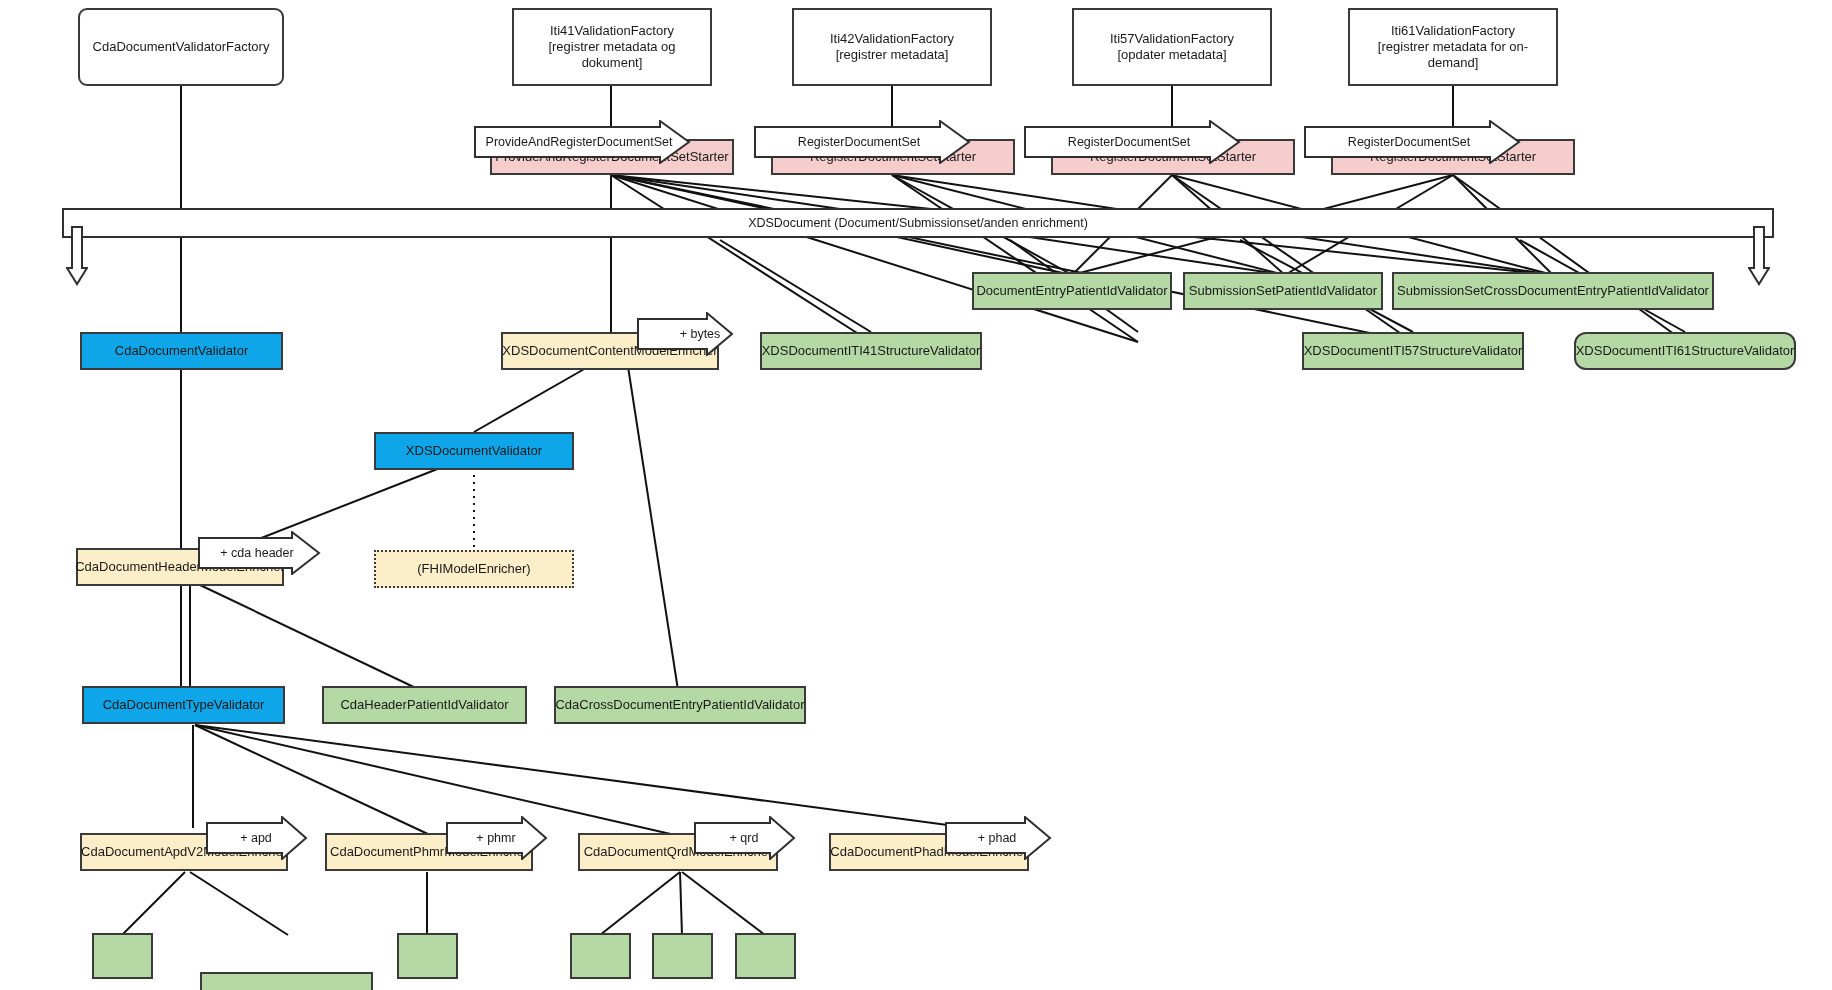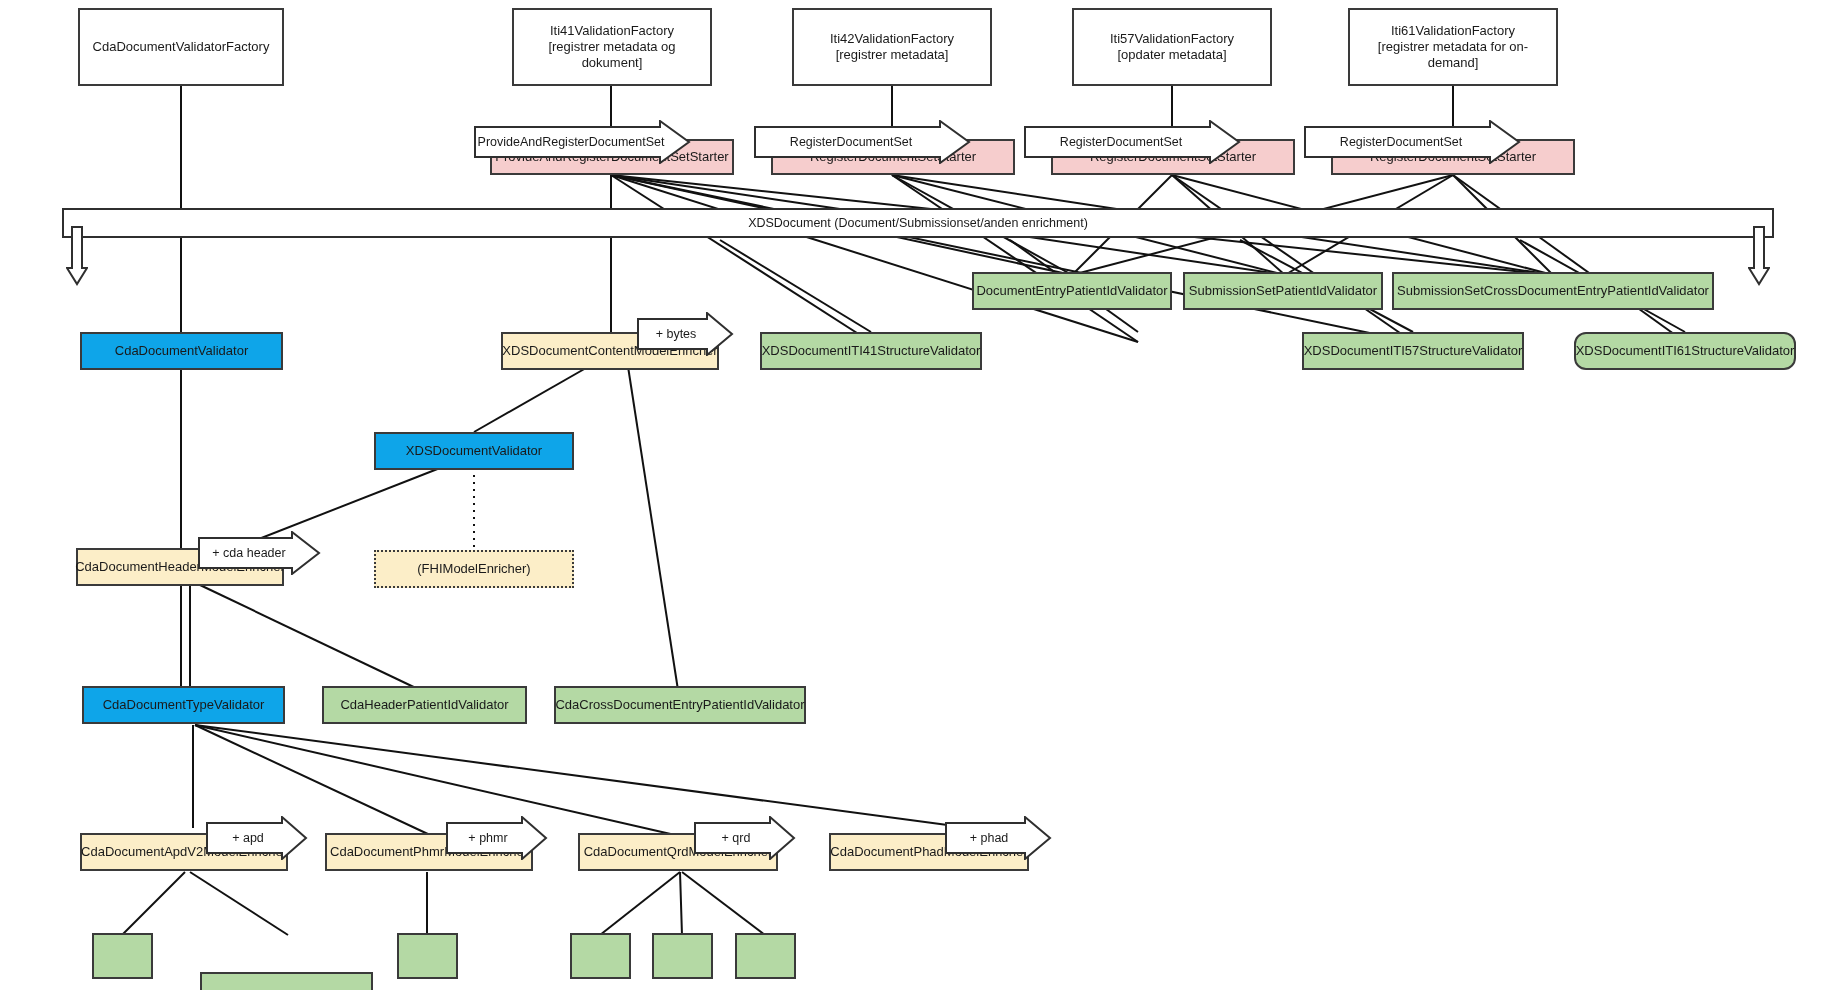--- a/index.html
+++ b/index.html
@@ -144,7 +144,7 @@
     </g>
   </svg>
 
-  <div class="node n-white" style="left:78px; top:8px; width:206px; height:78px;">
+  <div class="node n-white" style="left:78px; top:8px; width:206px; height:78px;border-radius:9px;">
     <span class="lbl">CdaDocumentValidatorFactory</span>
   </div>
   <div class="node n-white" style="left:512px; top:8px; width:200px; height:78px;">

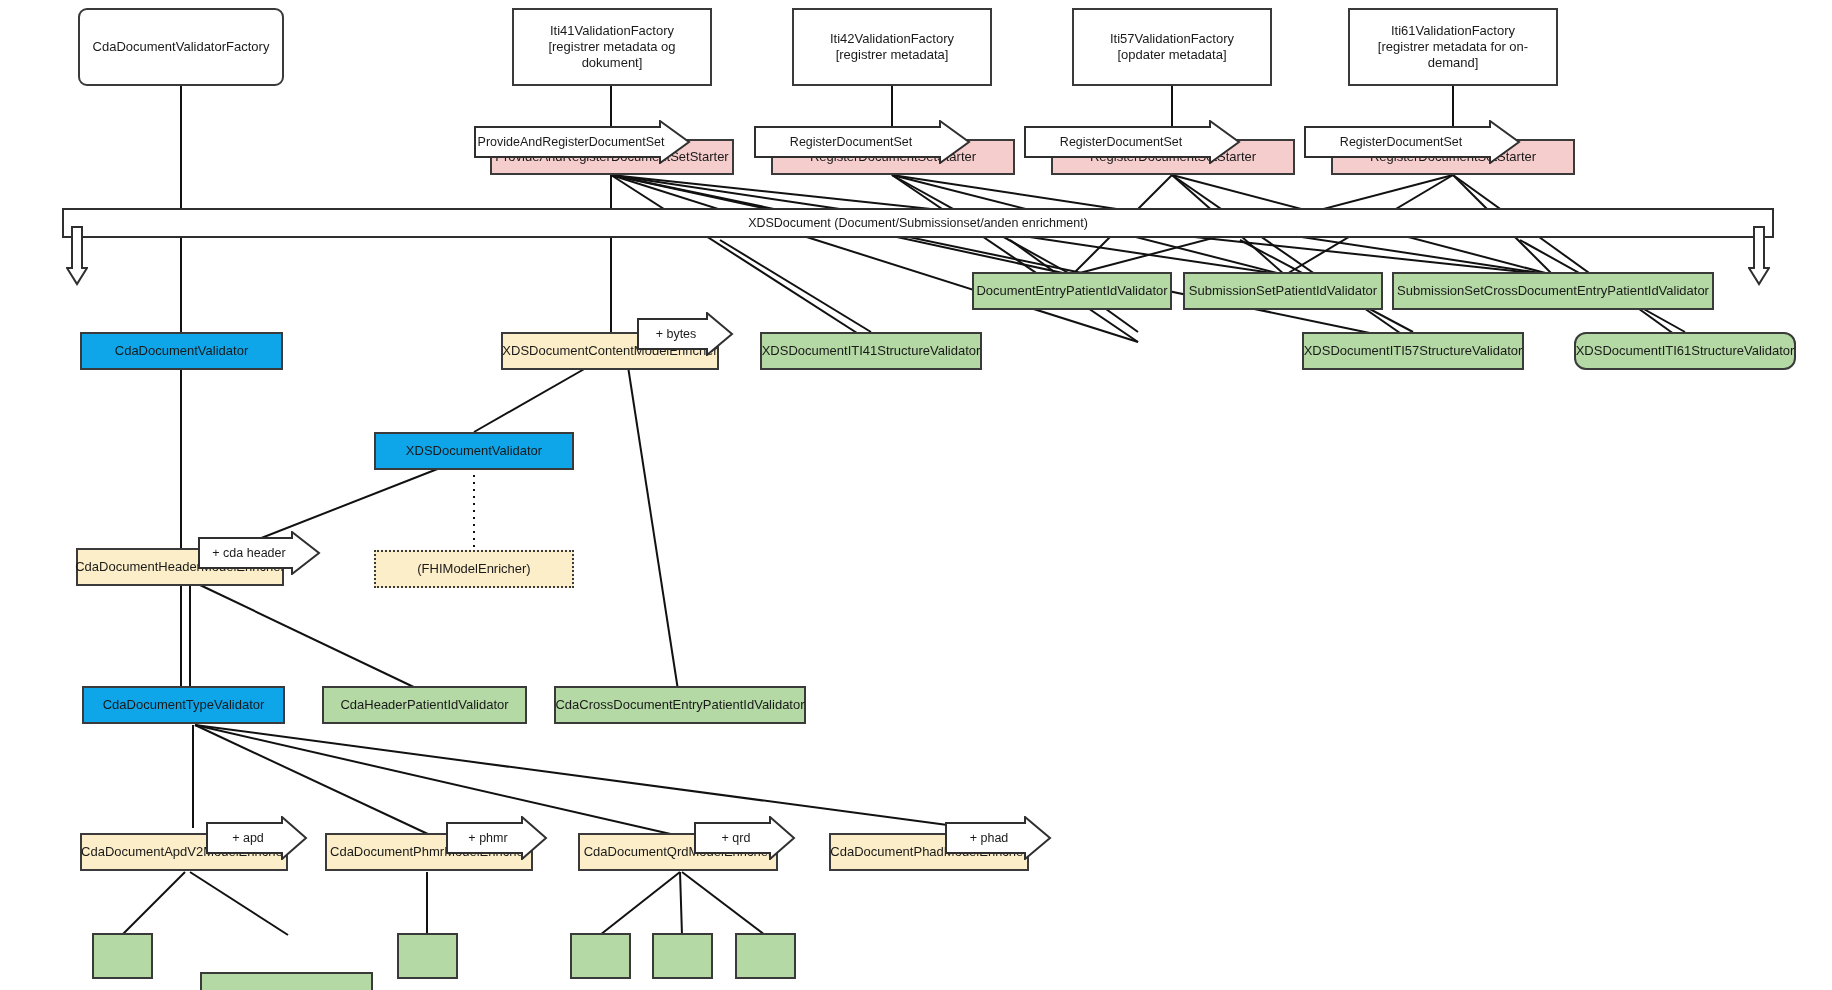--- a/index.html
+++ b/index.html
@@ -66,7 +66,7 @@
   .banner svg { position: absolute; left: 0; top: 0; }
   .banner .btxt {
     position: absolute;
-    left: 4px; top: 0;
+    left: 12px; top: 0;
     height: 22px;
     display: flex; align-items: center; justify-content: center;
     font-size: 12.5px; color: #1a1a1a;

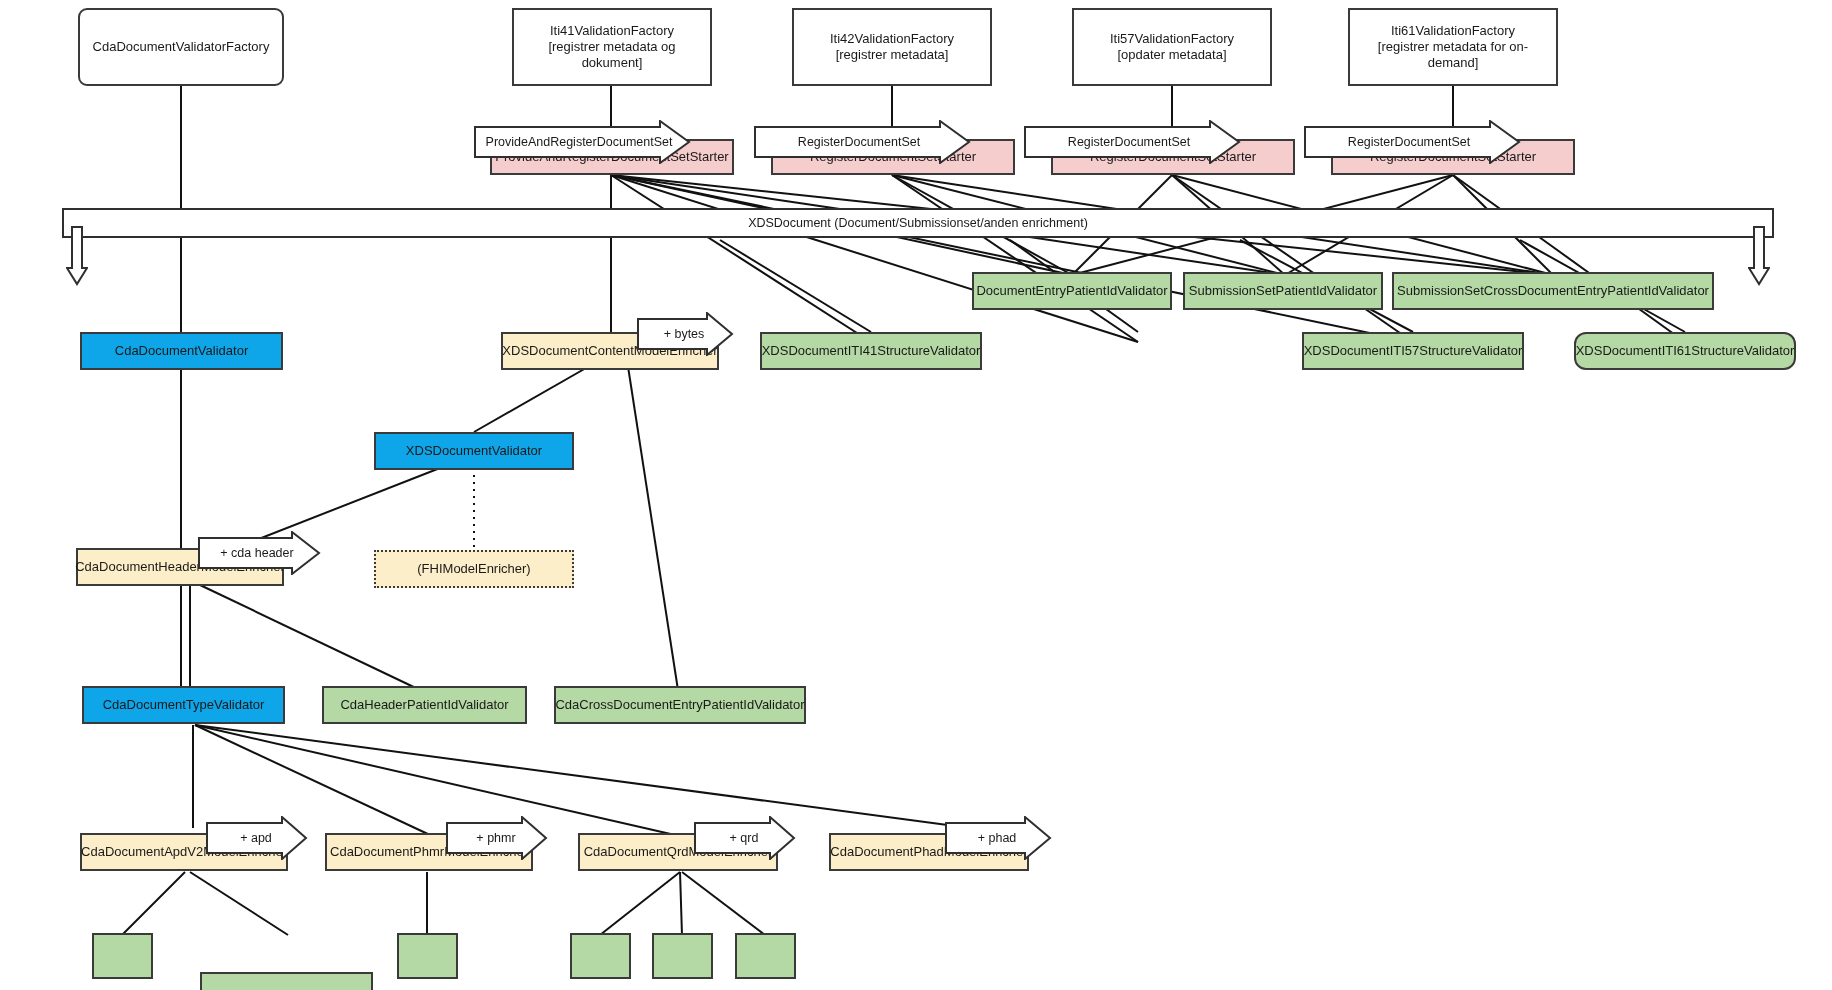--- a/index.html
+++ b/index.html
@@ -243,7 +243,7 @@
     <svg width="100" height="44" viewBox="0 0 100 44">
       <path d="M1,7 L70,7 L70,1 L95,22 L70,43 L70,37 L1,37 Z" fill="#ffffff" stroke="#2f2f2f" stroke-width="2"></path>
     </svg>
-    <span class="btxt" style="width:70px; top:11px;">+ bytes</span>
+    <span class="btxt" style="width:70px; top:11px;margin-left:16px;">+ bytes</span>
   </div>
 
   <div class="node n-blue" style="left:374px; top:432px; width:200px; height:38px;">

